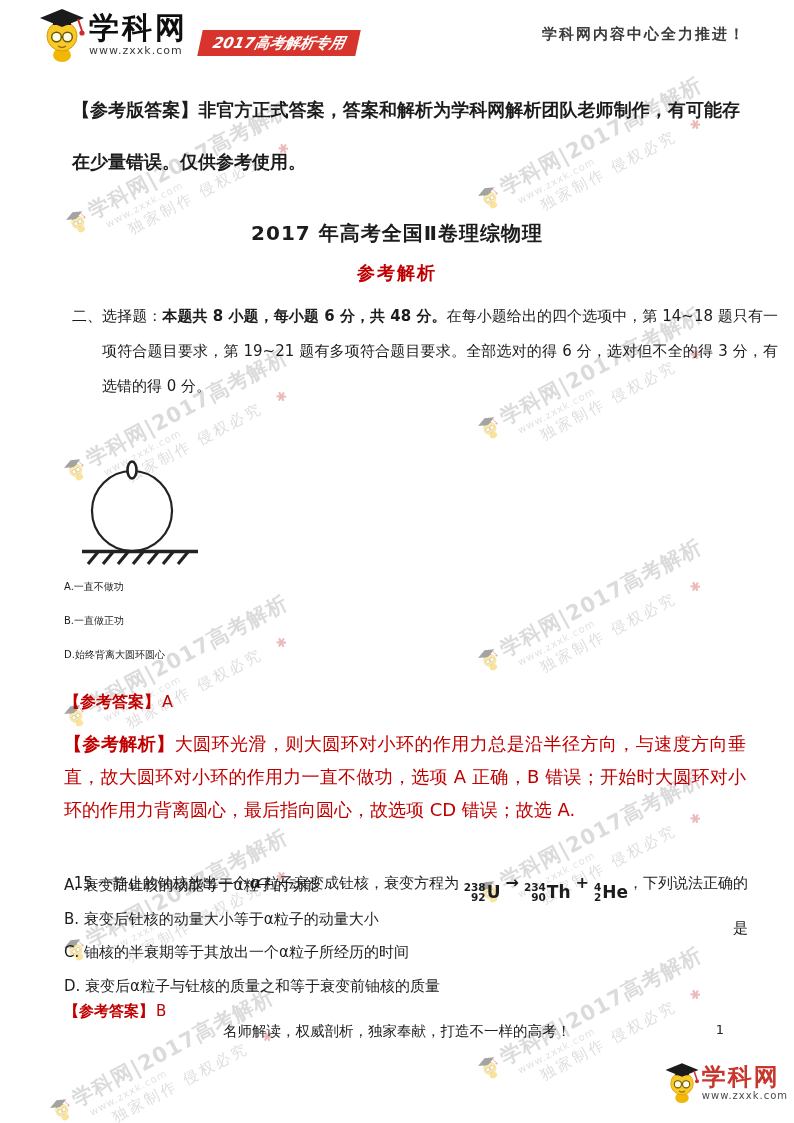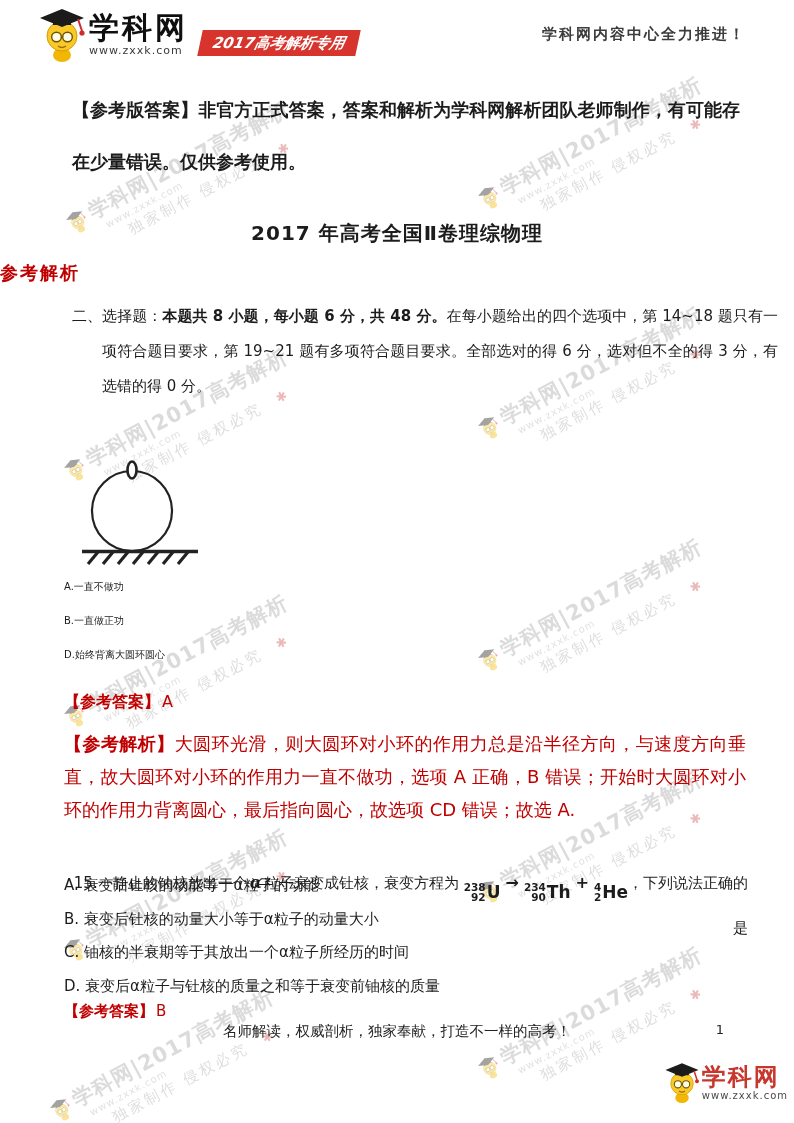--- a/index.html
+++ b/index.html
@@ -30,7 +30,7 @@
   
   .disclaimer{position:absolute;left:72px;top:84px;width:668px;font-size:18px;font-weight:bold;line-height:52px;text-align:justify;}
   .title{position:absolute;left:0;top:220px;width:100%;text-align:center;font-size:20px;font-weight:bold;letter-spacing:1px;}
-  .subtitle{position:absolute;left:0;top:261px;width:100%;text-align:left;font-size:18px;font-weight:bold;color:#c00000;font-family:Liberation Mono, monospace;letter-spacing:2px;}
+  .subtitle{position:absolute;left:0;top:261px;width:100%;text-align:center;font-size:18px;font-weight:bold;color:#c00000;font-family:Liberation Mono, monospace;letter-spacing:2px;}
   .section{position:absolute;left:72px;top:299px;width:676px;font-size:15px;line-height:35px;padding-left:30px;text-indent:-30px;text-align:justify;}
   .section .bold{font-weight:bold;}
   .q14-stem{position:absolute;left:64px;top:396px;width:682px;font-size:15px;line-height:33px;text-align:justify;}

